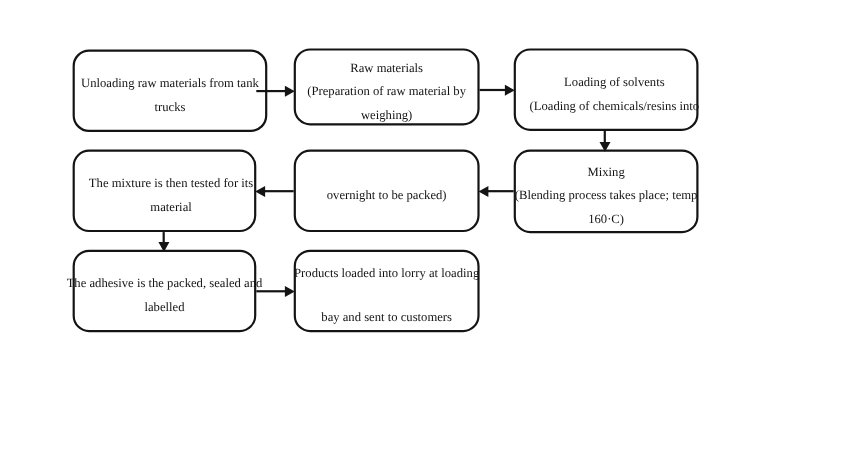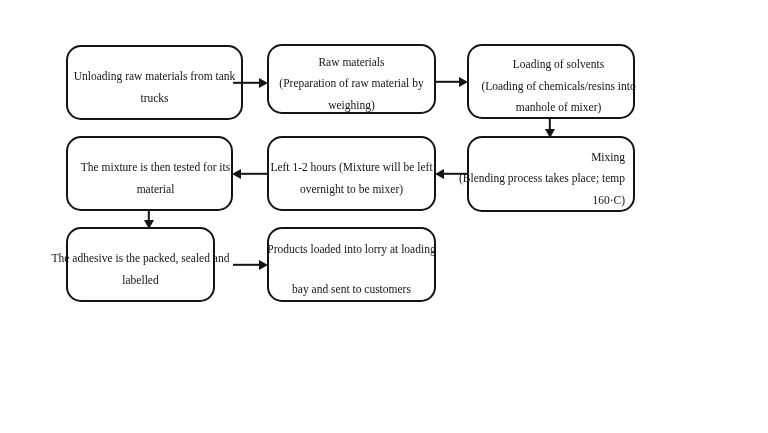--- a/index.html
+++ b/index.html
@@ -100,7 +100,6 @@
   <div class="node" id="n3">
     <span class="line">Loading of solvents</span>
     <span class="line">(Loading of chemicals/resins into</span>
-    <span class="line">manhole of mixer)</span>
   </div>
 
   <div class="node" id="n4">

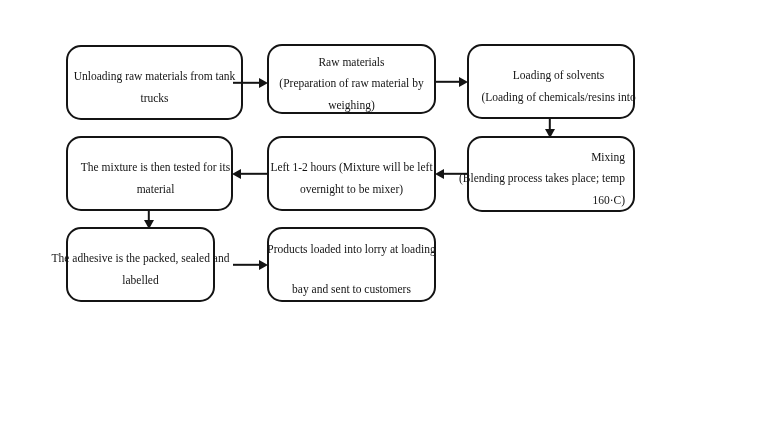--- a/index.html
+++ b/index.html
@@ -36,7 +36,7 @@
   #n1 { left: 66px;  top: 45px;  width: 177px; height: 75px; }
   #n2 { left: 267px; top: 44px;  width: 169px; height: 70px; }
   #n3 { left: 467px; top: 44px;  width: 168px; height: 75px; padding-left: 23px; }
-  #n4 { left: 467px; top: 136px; width: 168px; height: 76px; align-items: flex-end; }
+  #n4 { left: 467px; top: 136px; width: 168px; height: 76px; }
   #n5 { left: 267px; top: 136px; width: 169px; height: 75px; }
   #n6 { left: 66px;  top: 136px; width: 167px; height: 75px; padding-left: 20px; }
   #n7 { left: 66px;  top: 227px; width: 149px; height: 75px; }

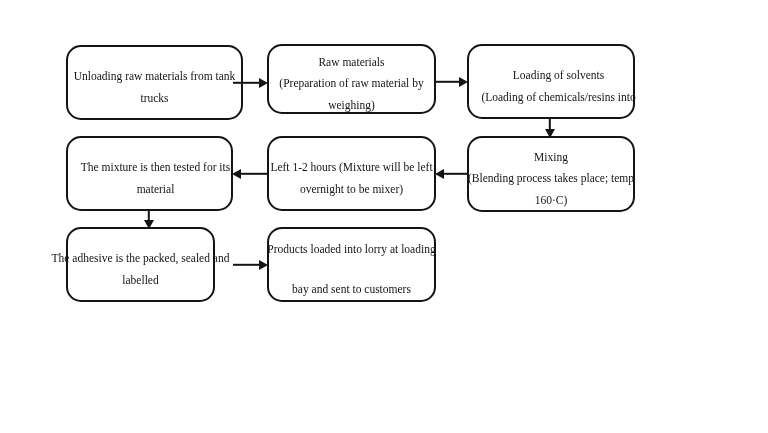--- a/index.html
+++ b/index.html
@@ -109,7 +109,6 @@
   </div>
 
   <div class="node" id="n5">
-    <span class="line">Left 1-2 hours (Mixture will be left</span>
     <span class="line">overnight to be mixer)</span>
   </div>
 

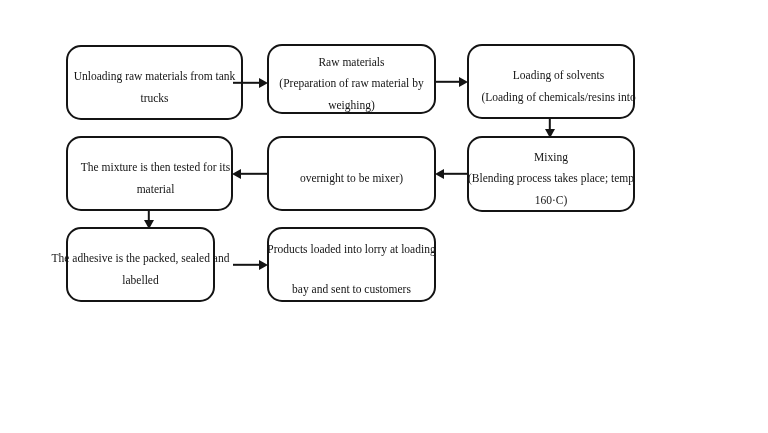--- a/index.html
+++ b/index.html
@@ -109,7 +109,7 @@
   </div>
 
   <div class="node" id="n5">
-    <span class="line">overnight to be mixer)</span>
+    <span class="line">overnight to be packed)</span>
   </div>
 
   <div class="node" id="n6">

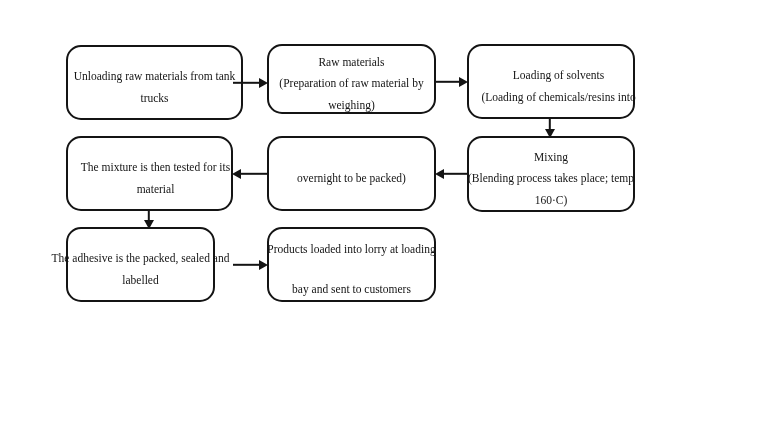--- a/index.html
+++ b/index.html
@@ -39,7 +39,7 @@
   #n4 { left: 467px; top: 136px; width: 168px; height: 76px; }
   #n5 { left: 267px; top: 136px; width: 169px; height: 75px; }
   #n6 { left: 66px;  top: 136px; width: 167px; height: 75px; padding-left: 20px; }
-  #n7 { left: 66px;  top: 227px; width: 149px; height: 75px; }
+  #n7 { left: 66px;  top: 227px; width: 167px; height: 75px; }
   #n8 { left: 267px; top: 227px; width: 169px; height: 75px; justify-content: space-between; }
 
   

